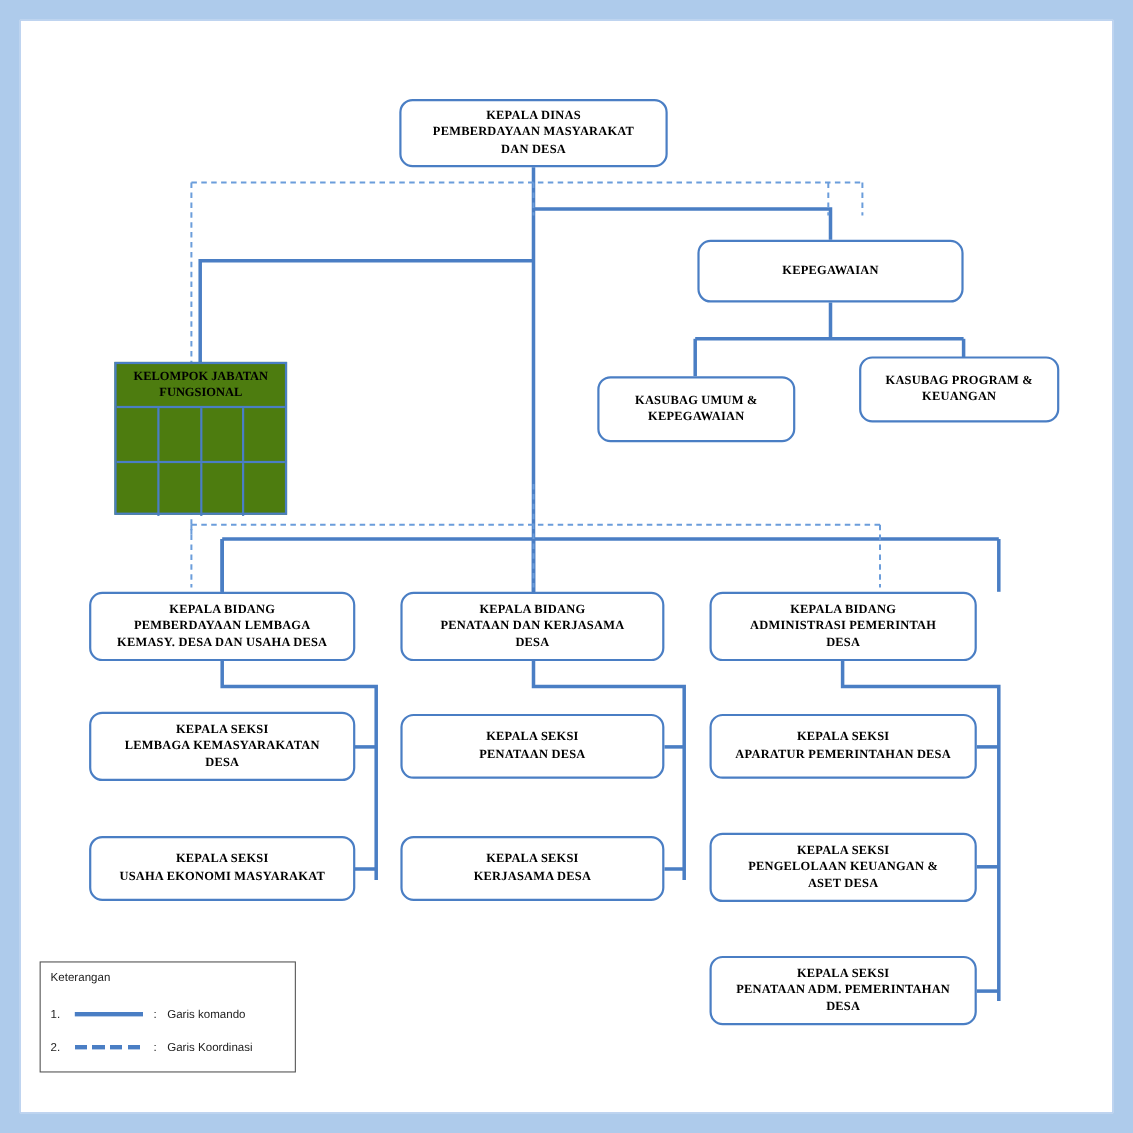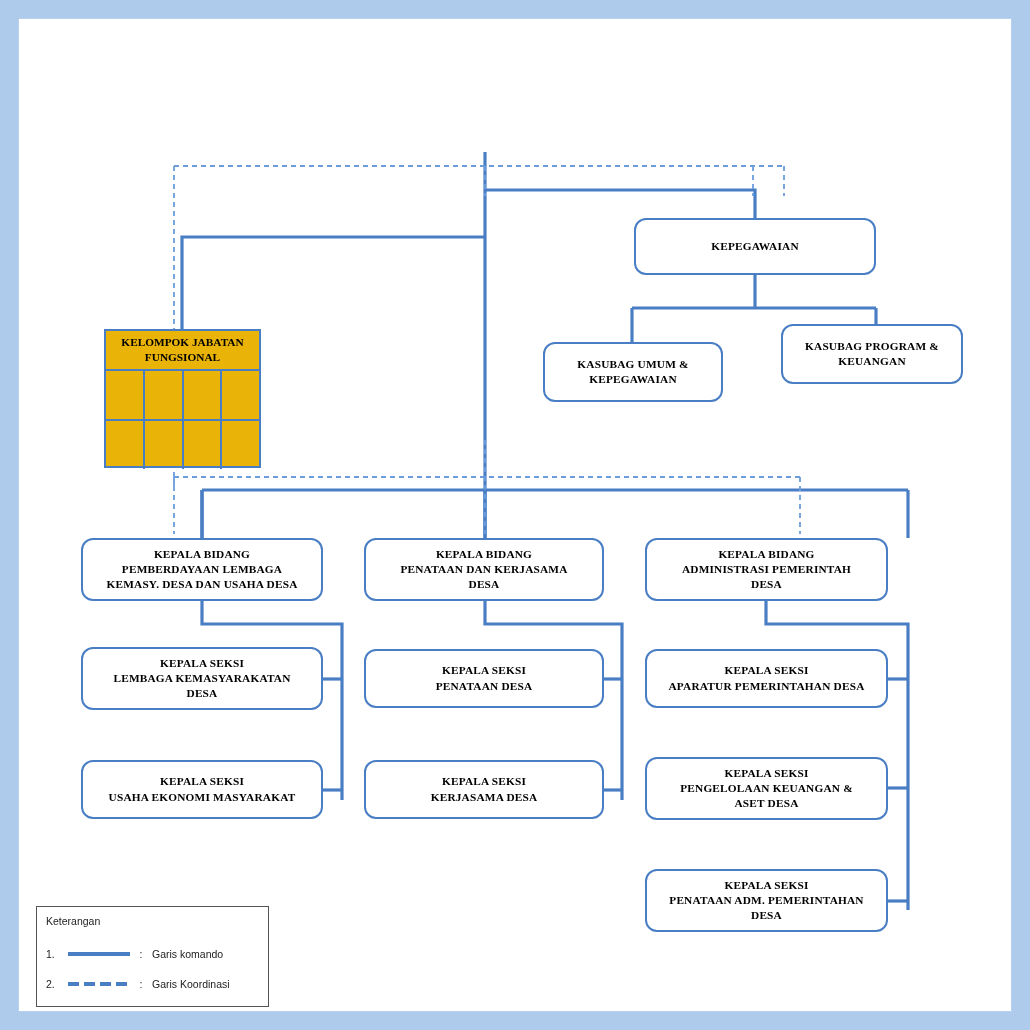--- a/index.html
+++ b/index.html
@@ -148,6 +148,11 @@
       </g>
     </svg>
 
+    <div class="node" style="left:363px;top:90px;width:244px;height:62px;">
+      <span class="txt">KEPALA DINAS
+PEMBERDAYAAN MASYARAKAT
+DAN DESA</span>
+    </div>
 
     <div class="node" style="left:634px;top:218px;width:242px;height:57px;">
       <span class="txt">KEPEGAWAIAN</span>

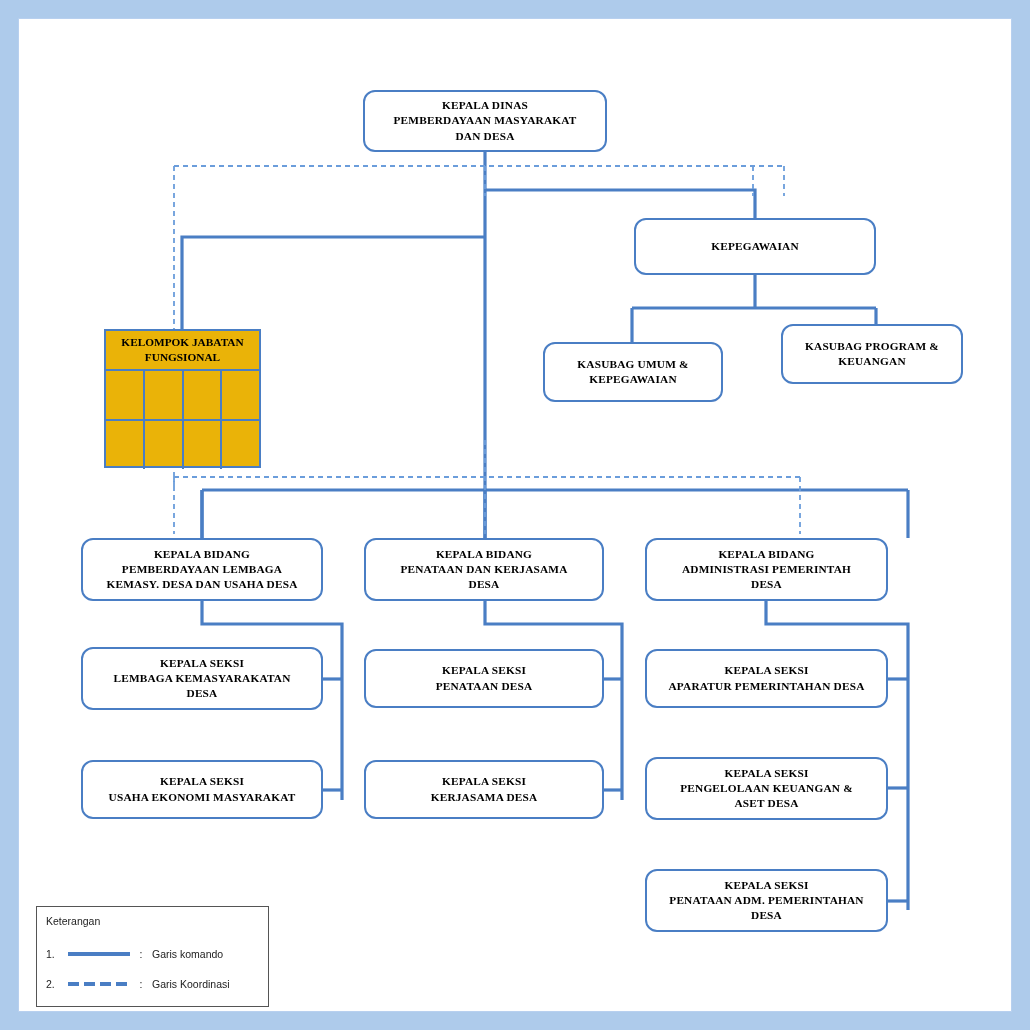--- a/index.html
+++ b/index.html
@@ -44,7 +44,7 @@
     position:absolute;
     box-sizing:border-box;
     border:2.5px solid #4a7ec4;
-    background:#eab308;
+    background:#4d7c0f;
     border-radius:0;
   }
   .kjf-head{

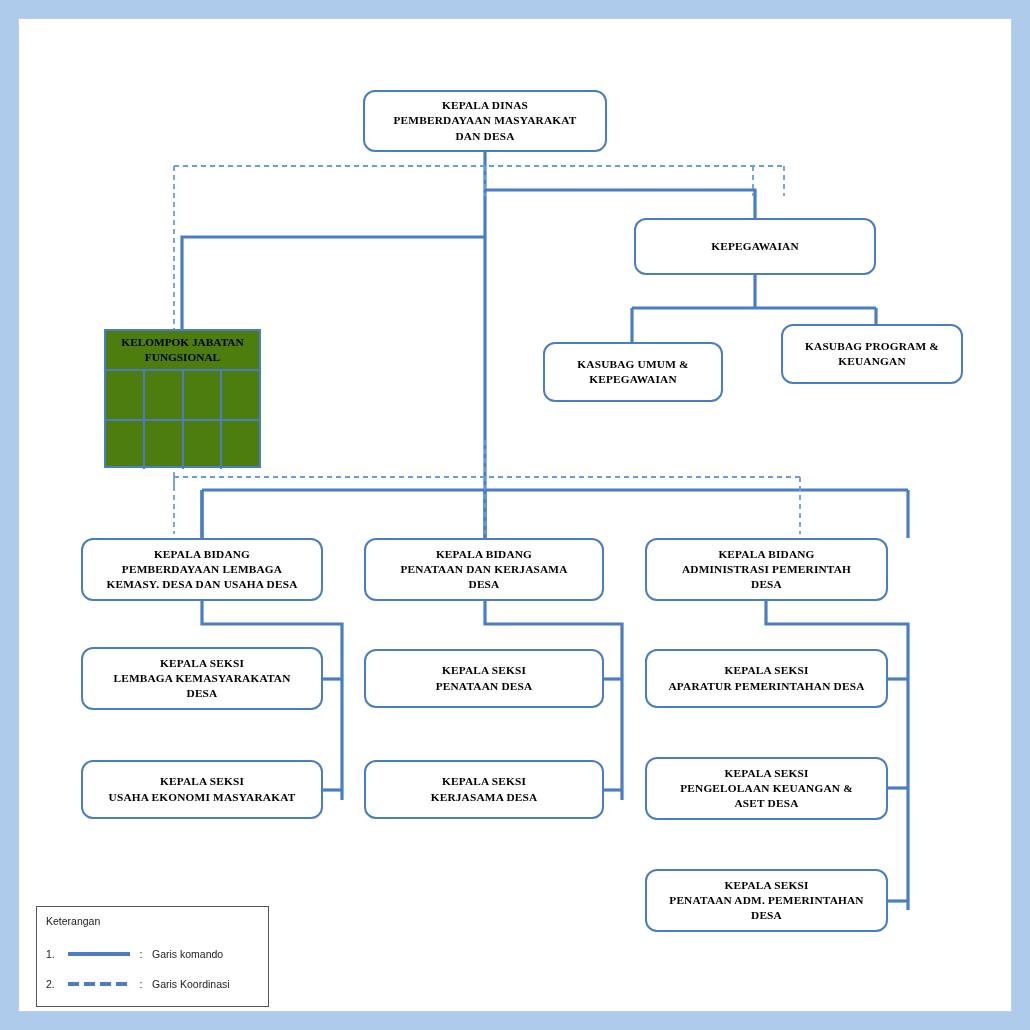--- a/index.html
+++ b/index.html
@@ -68,7 +68,6 @@
     border:1px solid #555;
     background:#fff;
     font-family:"Liberation Sans", sans-serif;
-    margin-top:32px;
   }
   #legend .lg-title{
     position:absolute;left:9px;top:8px;

